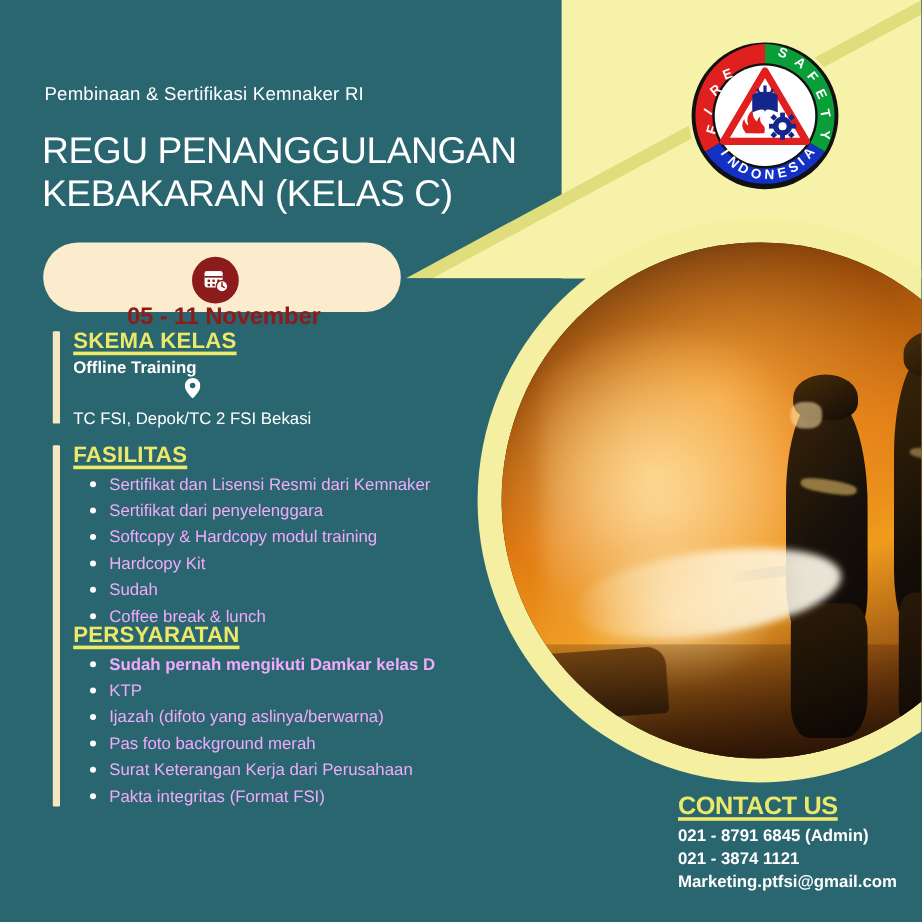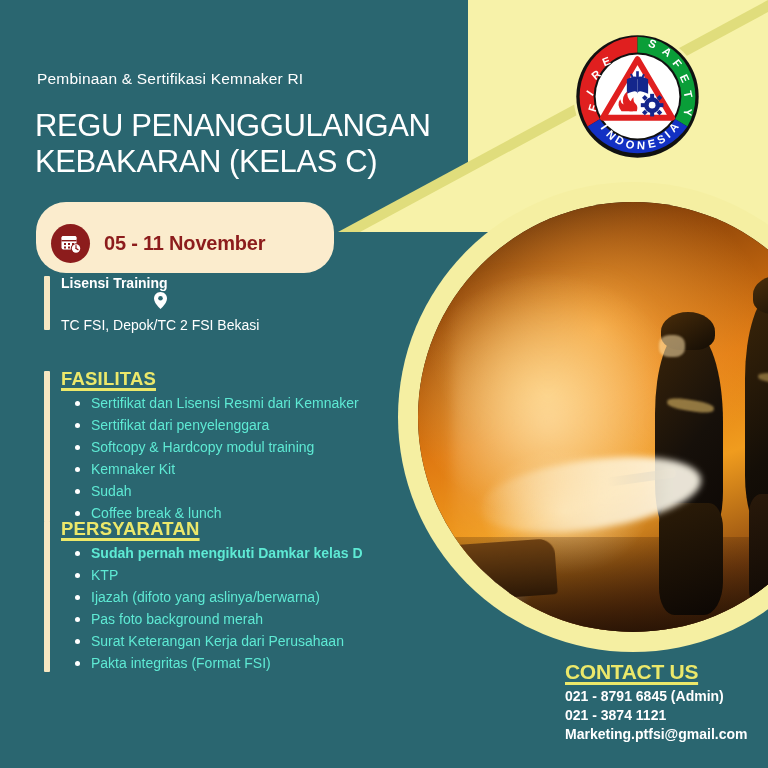--- a/index.html
+++ b/index.html
@@ -201,7 +201,7 @@
   .date-pill{
     position:absolute;
     left:36px;top:202px;
-    height:71px;
+    height:58px;
     min-width:298px;
     background:#fbeccd;
     border-radius:30px;
@@ -209,6 +209,7 @@
     align-items:center;
     padding:12px 26px 0 15px;
     box-sizing:border-box;
+    flex-direction:column;
   }
   .date-icon{
     width:39px;height:39px;

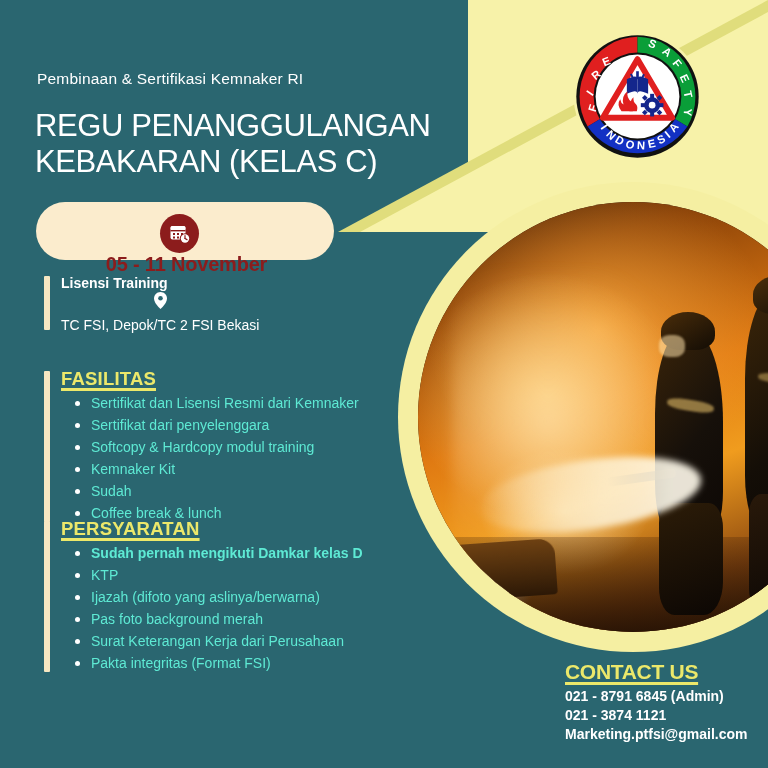--- a/index.html
+++ b/index.html
@@ -437,6 +437,7 @@
   </div>
 
   <div class="section" id="sec-skema">
+    <div class="sec-title">SKEMA KELAS</div>
     <div class="subline">Lisensi Training</div>
     <div class="locline">
       <span>

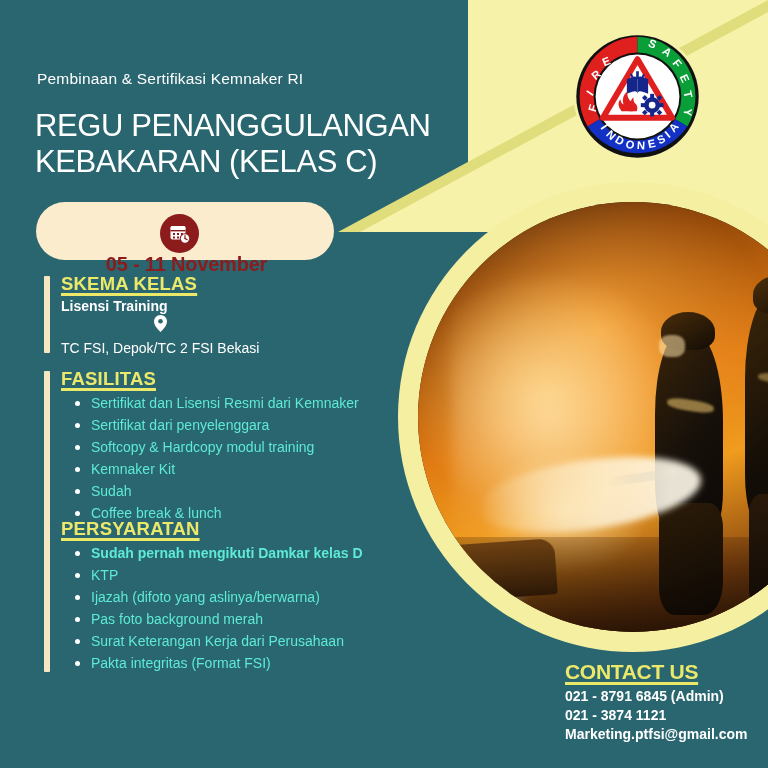--- a/index.html
+++ b/index.html
@@ -438,7 +438,7 @@
 
   <div class="section" id="sec-skema">
     <div class="sec-title">SKEMA KELAS</div>
-    <div class="subline">Lisensi Training</div>
+    <div class="subline">Offline Training</div>
     <div class="locline">
       <span>
         <svg width="13" height="17" viewBox="0 0 13 17" aria-hidden="true">

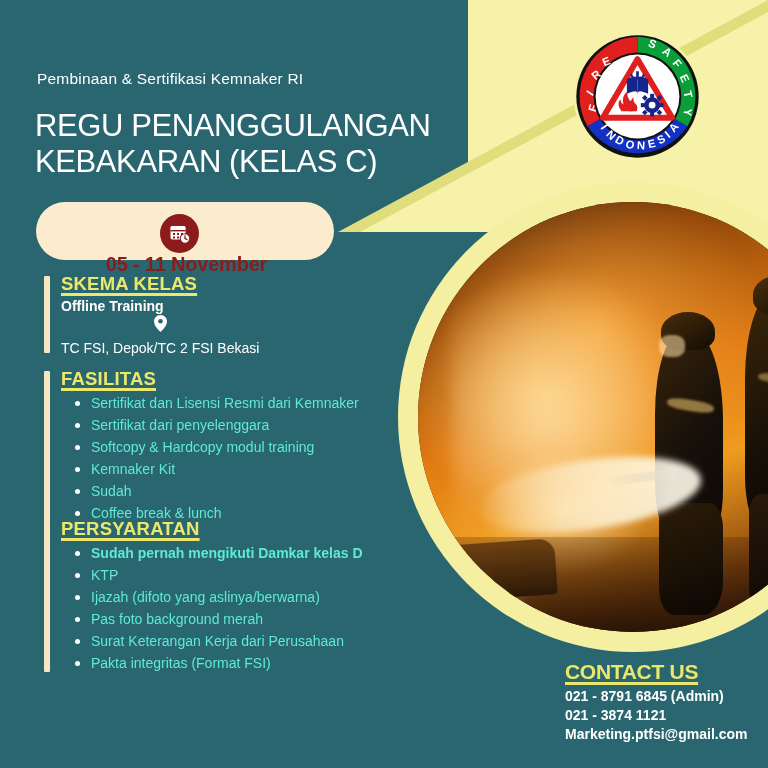--- a/index.html
+++ b/index.html
@@ -272,7 +272,7 @@
   }
   ul.bullets li{
     position:relative;
-    color:#5eead4;
+    color:#f0abfc;
     font-size:14px;
     line-height:1.57;
     padding-left:16px;

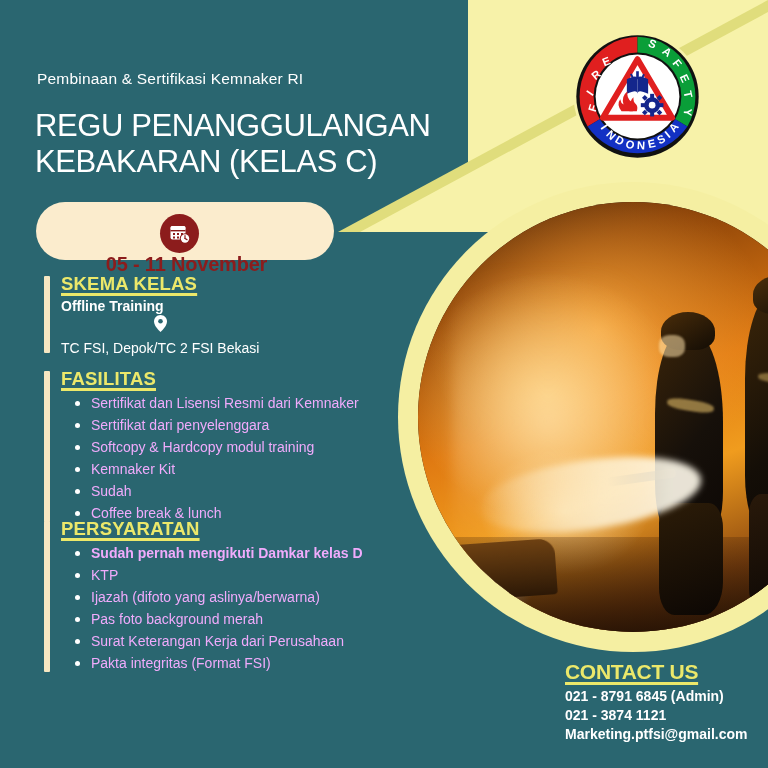--- a/index.html
+++ b/index.html
@@ -456,7 +456,7 @@
         <li>Sertifikat dan Lisensi Resmi dari Kemnaker</li>
         <li>Sertifikat dari penyelenggara</li>
         <li>Softcopy &amp; Hardcopy modul training</li>
-        <li>Kemnaker Kit</li>
+        <li>Hardcopy Kit</li>
         <li>Sudah</li>
         <li>Coffee break &amp; lunch</li>
       </ul>

